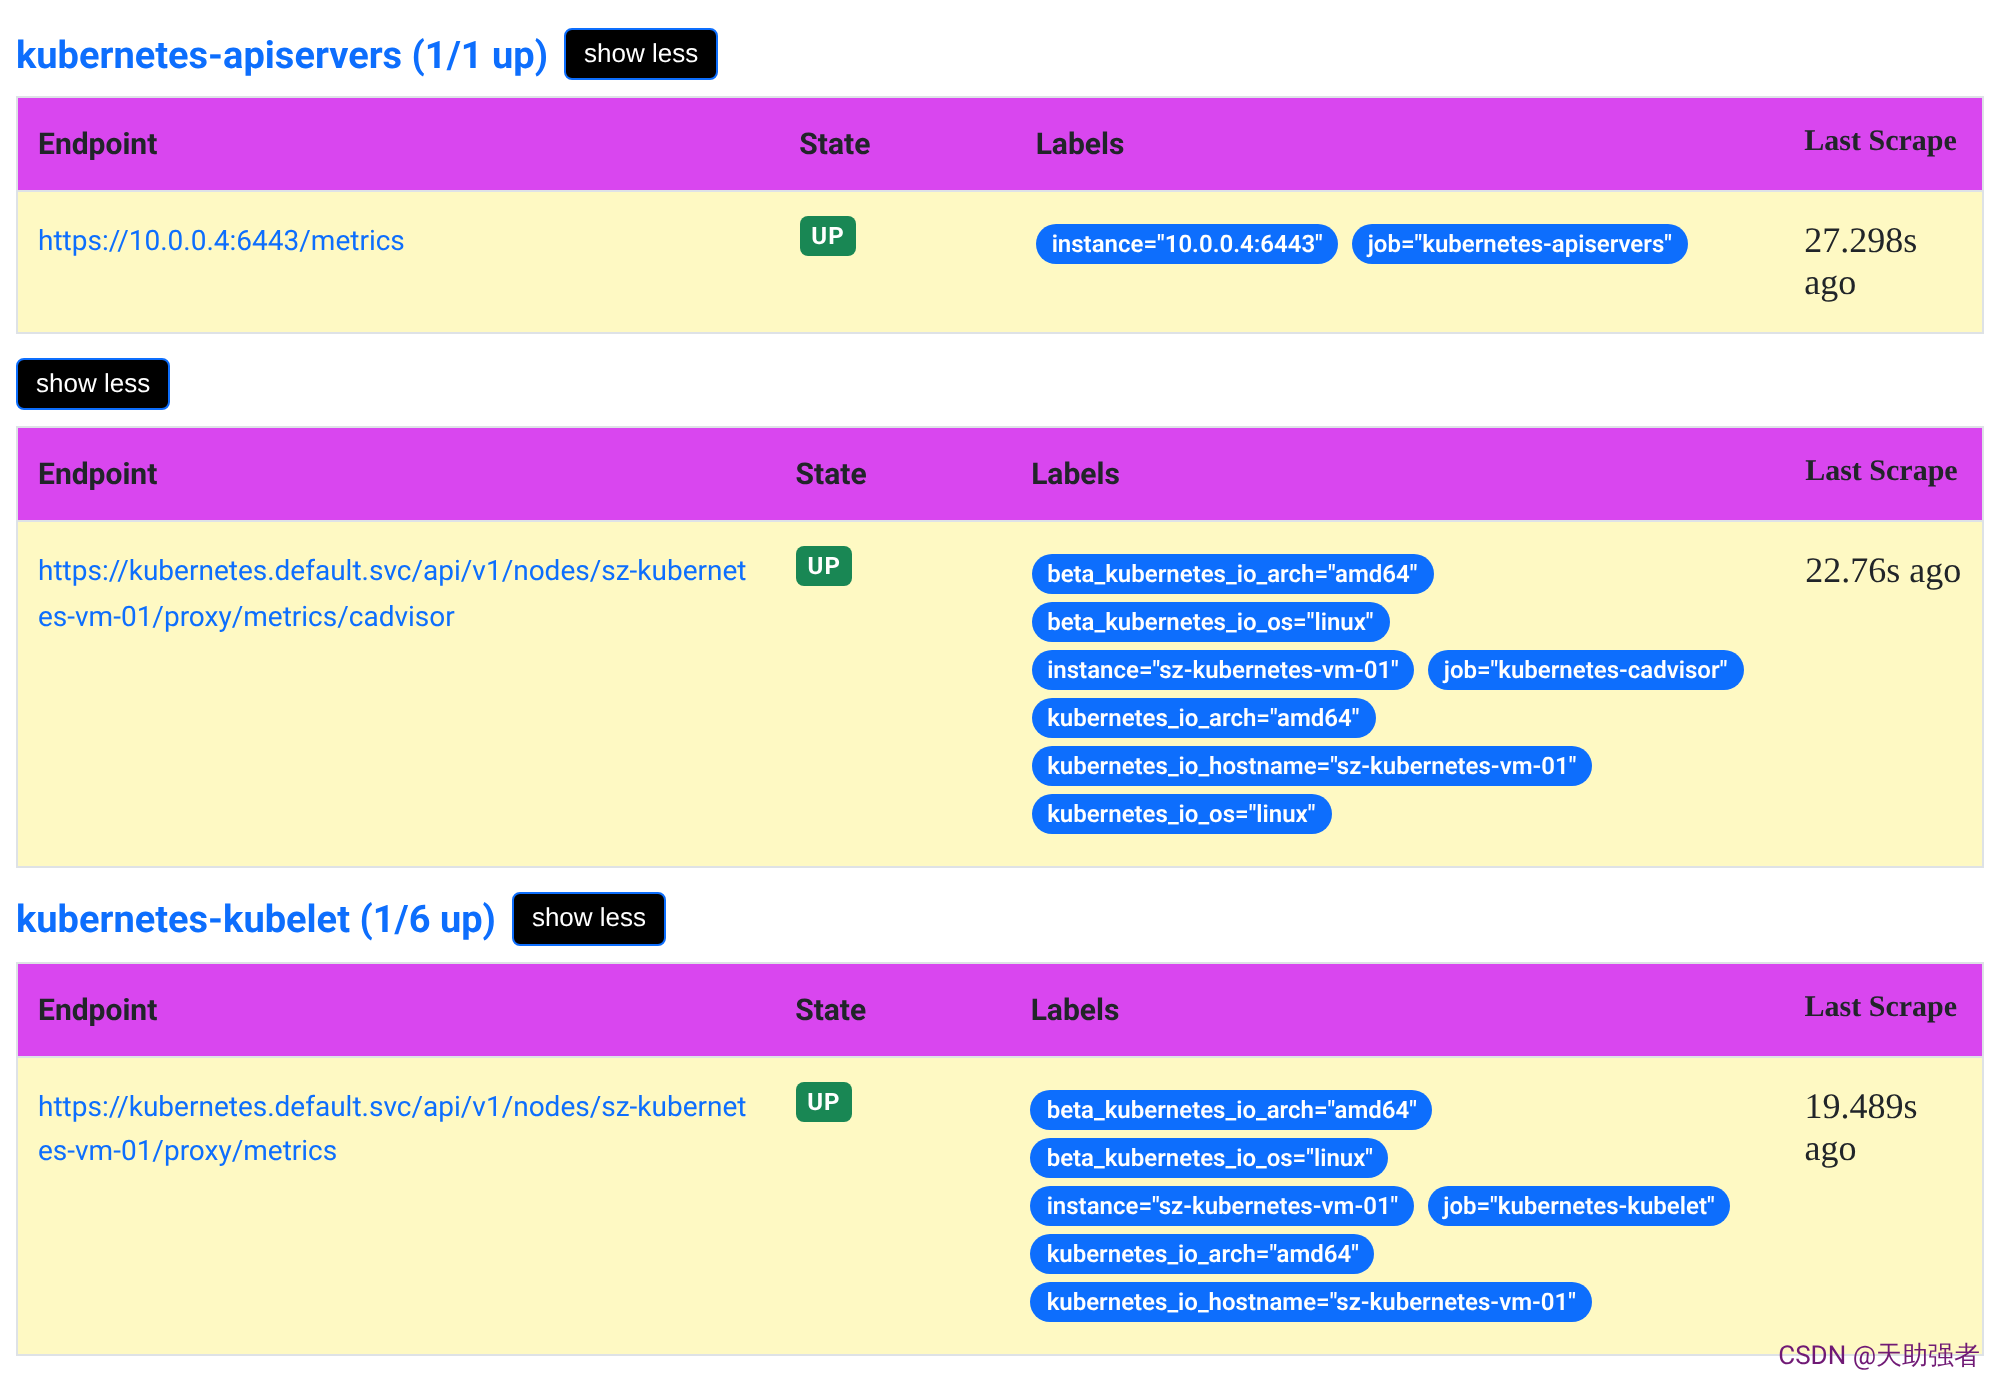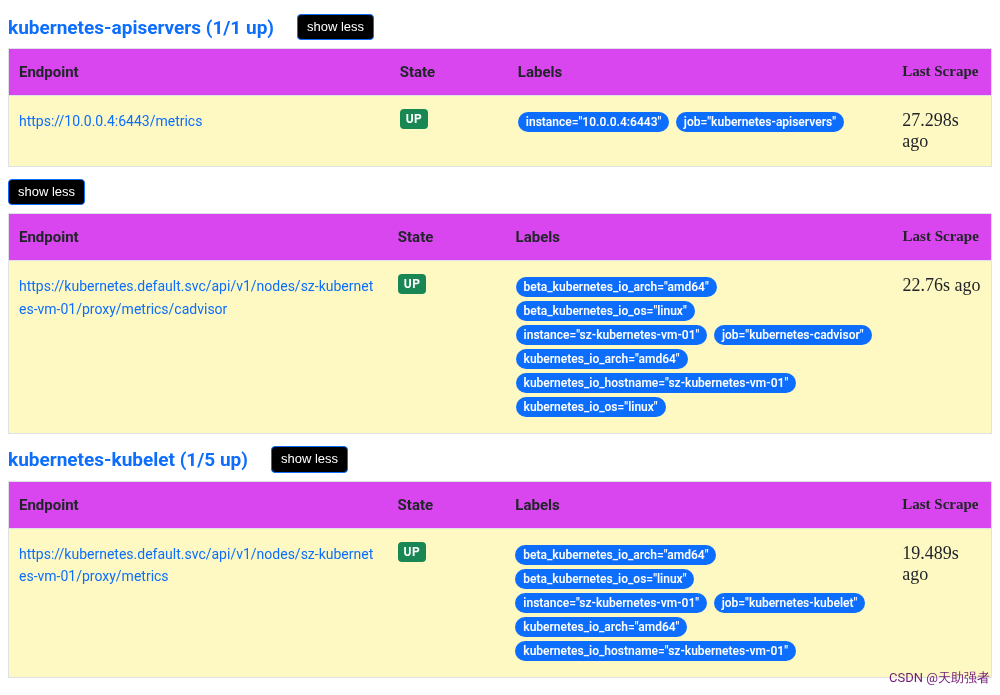--- a/index.html
+++ b/index.html
@@ -16,7 +16,7 @@
     .group-header {
       display: flex;
       align-items: center;
-      gap: 23px;
+      gap: 8px;
       margin: 6px 0 8px 0;
     }
     .group-title {

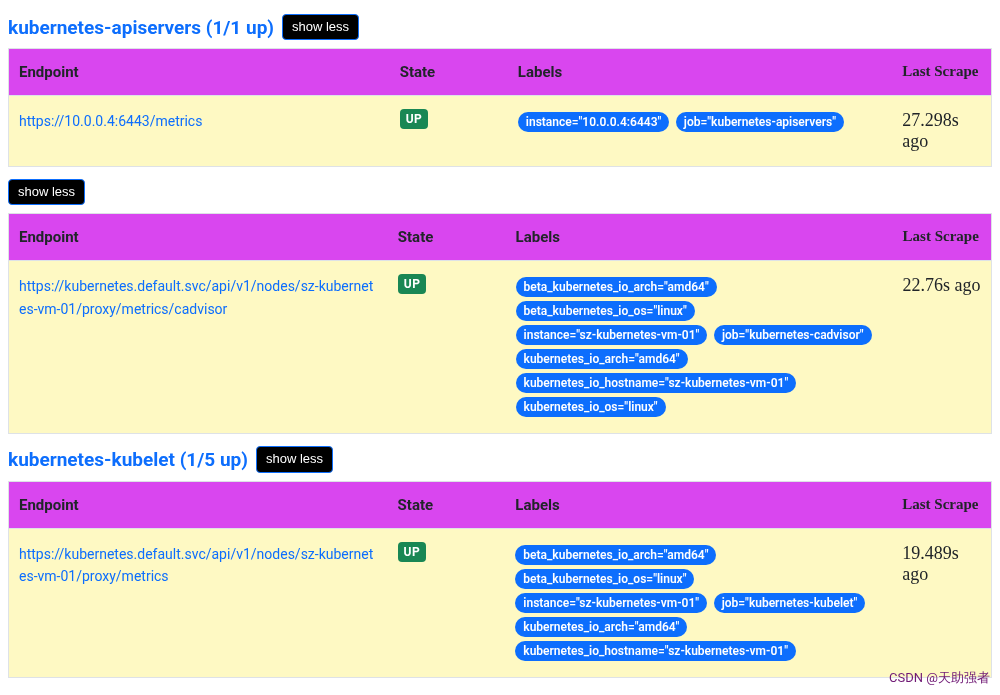--- a/index.html
+++ b/index.html
@@ -151,7 +151,7 @@
     </div>
     <div class="target-group">
       <div class="group-header">
-        <span class="group-title">kubernetes-kubelet (1/5 up)</span>
+        <span class="group-title">kubernetes-kubelet (1/6 up)</span>
         <button class="show-less-btn">show less</button>
       </div>
       <table>

